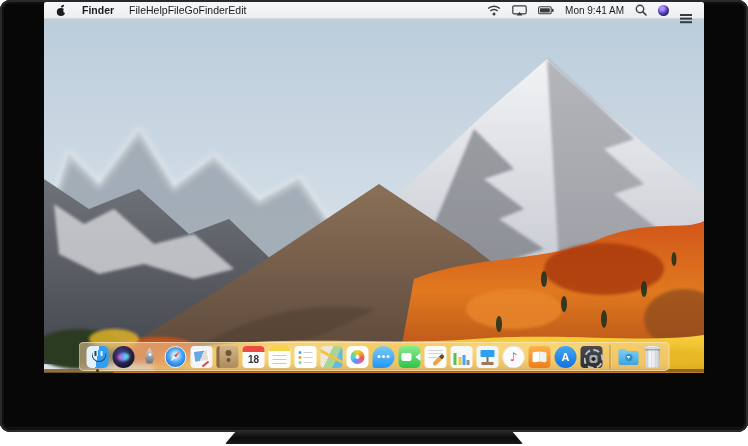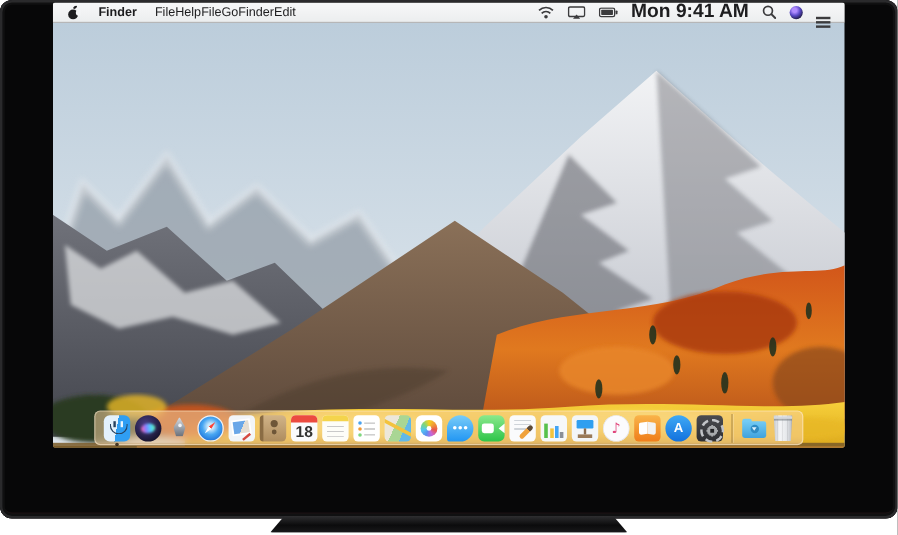--- a/index.html
+++ b/index.html
@@ -31,7 +31,7 @@
   .menu-app { font-weight:700; }
   .menu-right { margin-left:auto; display:flex; align-items:center; gap:11px; }
   .mb-icon { display:inline-flex; align-items:center; justify-content:center; }
-  .clock { white-space:nowrap; font-size:16px; color:#1d1d1f;font-weight:bold; }
+  .clock { white-space:nowrap; font-size:10px; color:#1d1d1f; }
   .siri-mb { width:11px; height:11px; border-radius:50%;
              background:radial-gradient(circle at 38% 32%, #b18cff 0 18%, #5a49c8 45%, #1b1838 80%); }
   .nc-lines { width:12px; height:1.4px; background:#3b3b3d; margin-top:-7px;

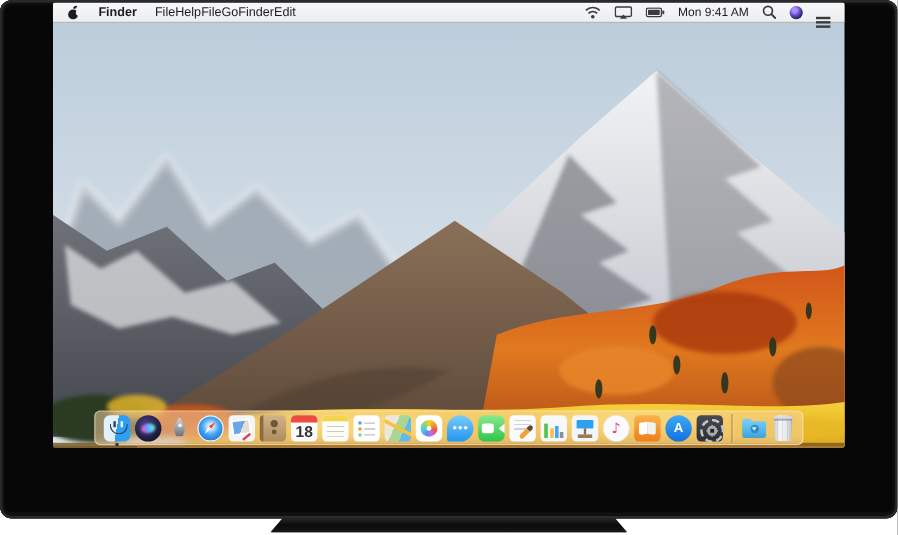--- a/index.html
+++ b/index.html
@@ -95,7 +95,7 @@
   .di-calendar { border-radius:4px; background:#fbfbfd; }
   .di-calendar::before { content:""; position:absolute; left:0; top:0; width:100%; height:6px;
                          background:#ec4b40; border-radius:4px 4px 0 0; }
-  .di-calendar .t { padding-top:5px; font-size:13px; font-weight:700; color:#333; }
+  .di-calendar .t { padding-top:5px; font-size:10px; font-weight:700; color:#333; }
   
   .di-notes { border-radius:4px; background:#fdfdf8; }
   .di-notes::before { content:""; position:absolute; left:0; top:0; width:100%; height:5px;

